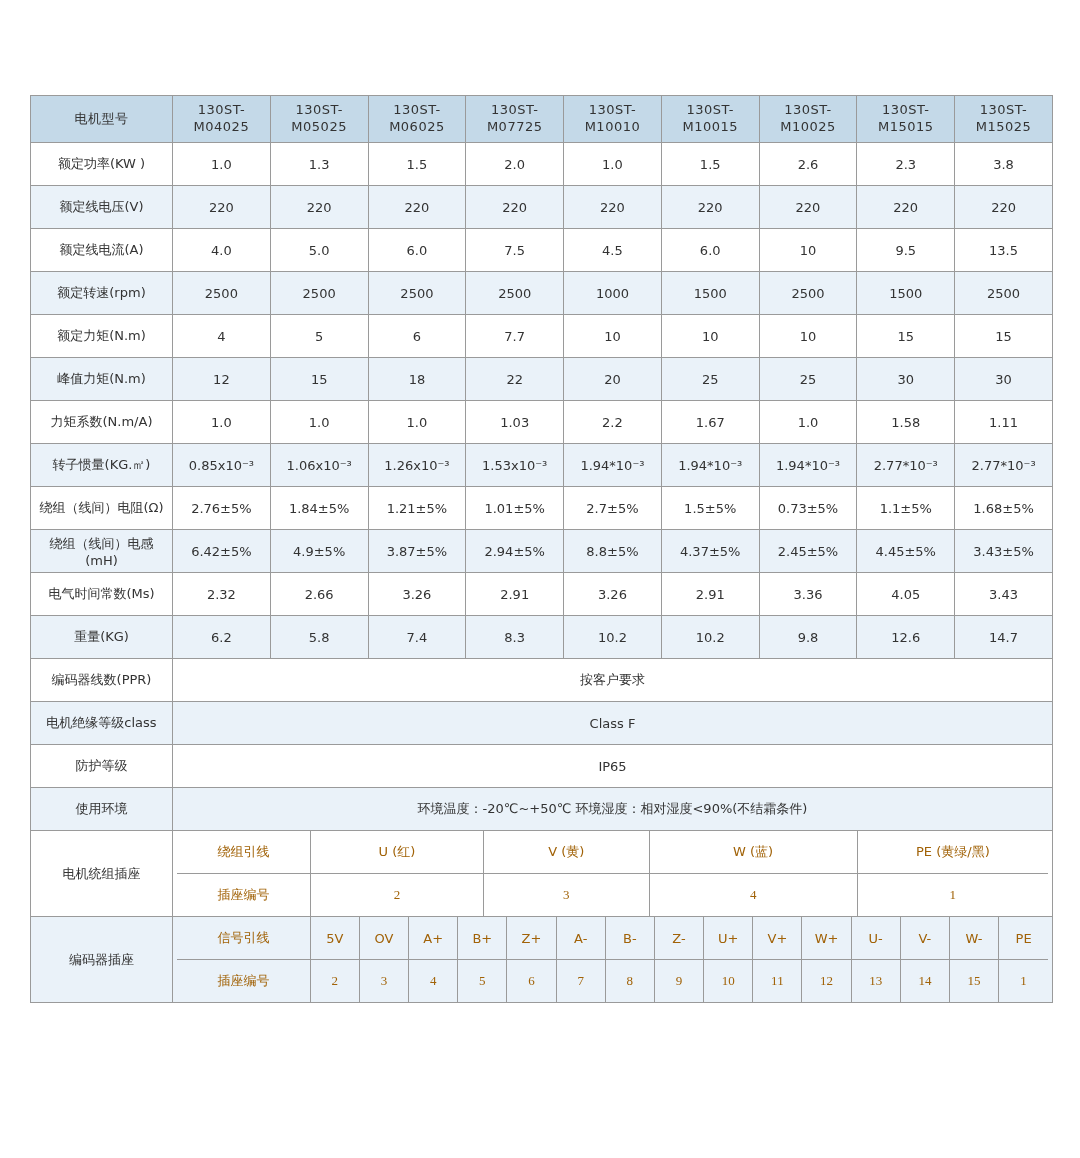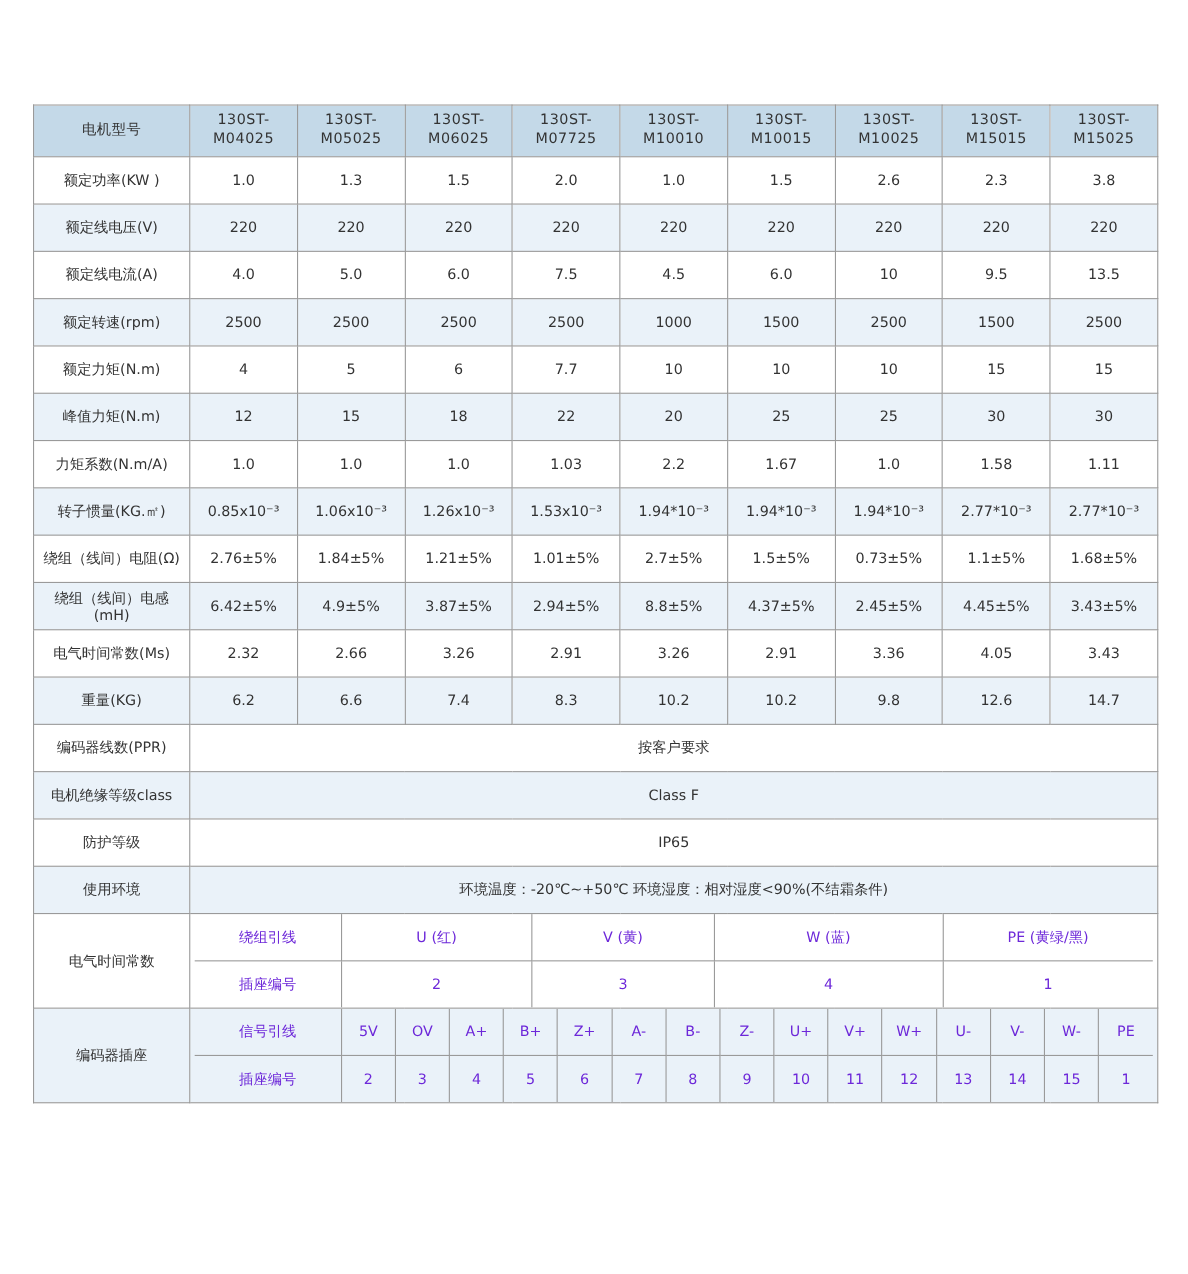--- a/index.html
+++ b/index.html
@@ -218,7 +218,7 @@
           <tr class="stripe">
             <th class="row-label">重量(KG)</th>
             <td>6.2</td>
-            <td>6.6</td>
+            <td>5.8</td>
             <td>7.4</td>
             <td>8.3</td>
             <td>10.2</td>

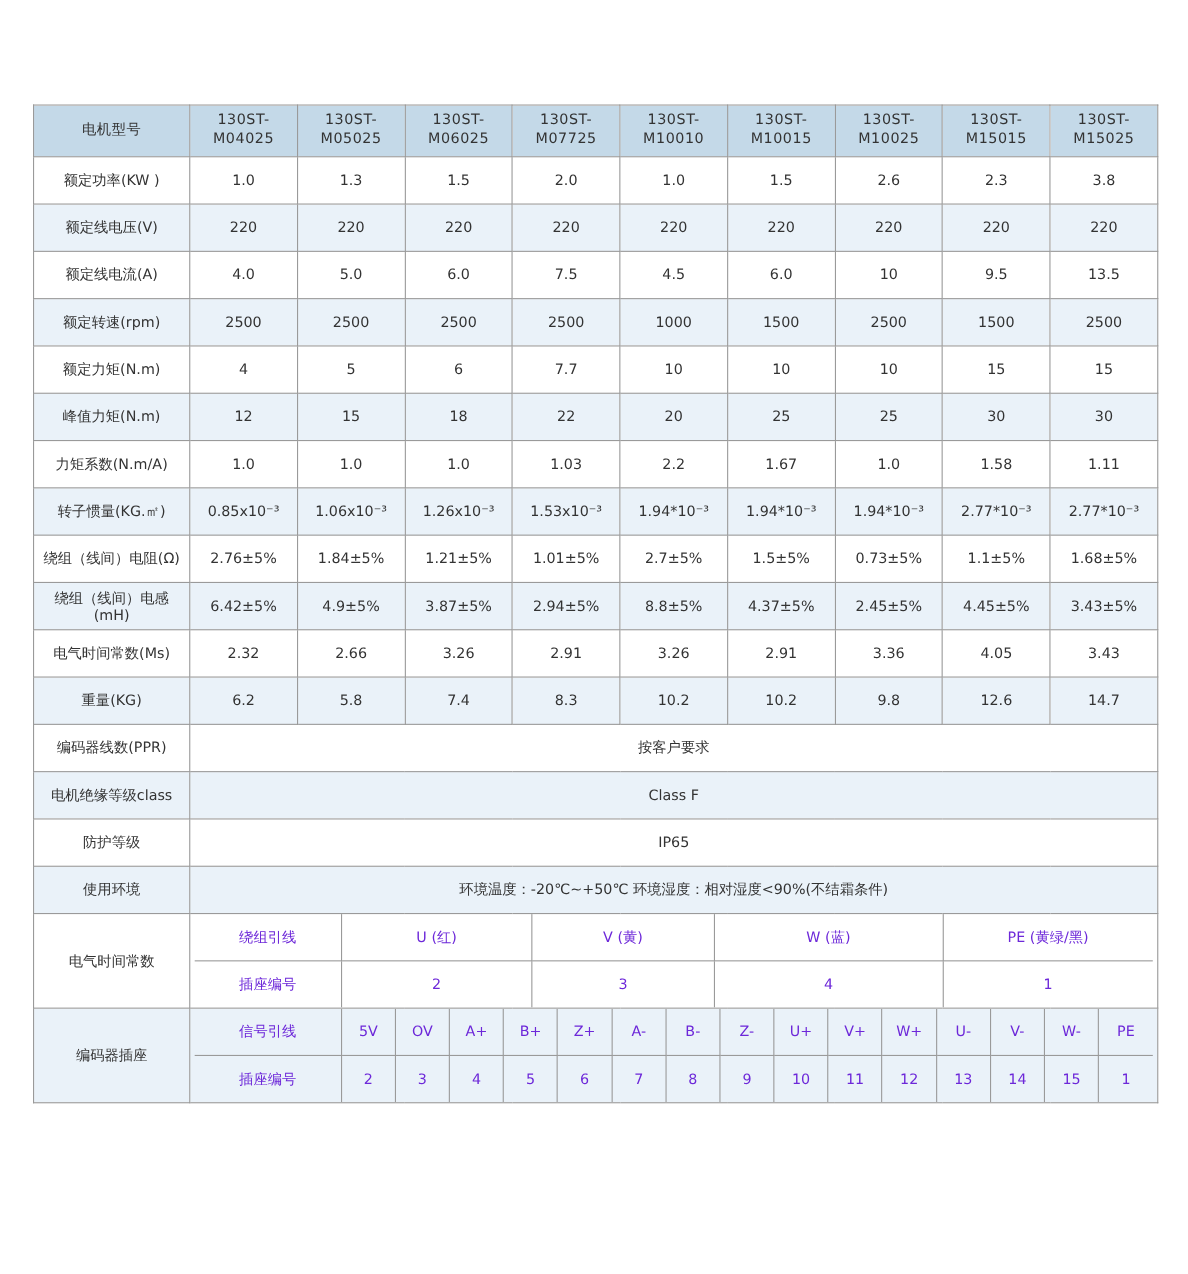--- a/index.html
+++ b/index.html
@@ -28,7 +28,7 @@
   td.group-cell { padding:0; vertical-align:top; }
   table.inner {
     border-collapse:collapse; width:100%; height:100%; table-layout:fixed;
-    font-size:13px; color:#6d28d9;
+    font-size:13px; color:#a16207;
   }
   table.inner th, table.inner td {
     border:1px solid #9a9a9a; height:42px; text-align:center;

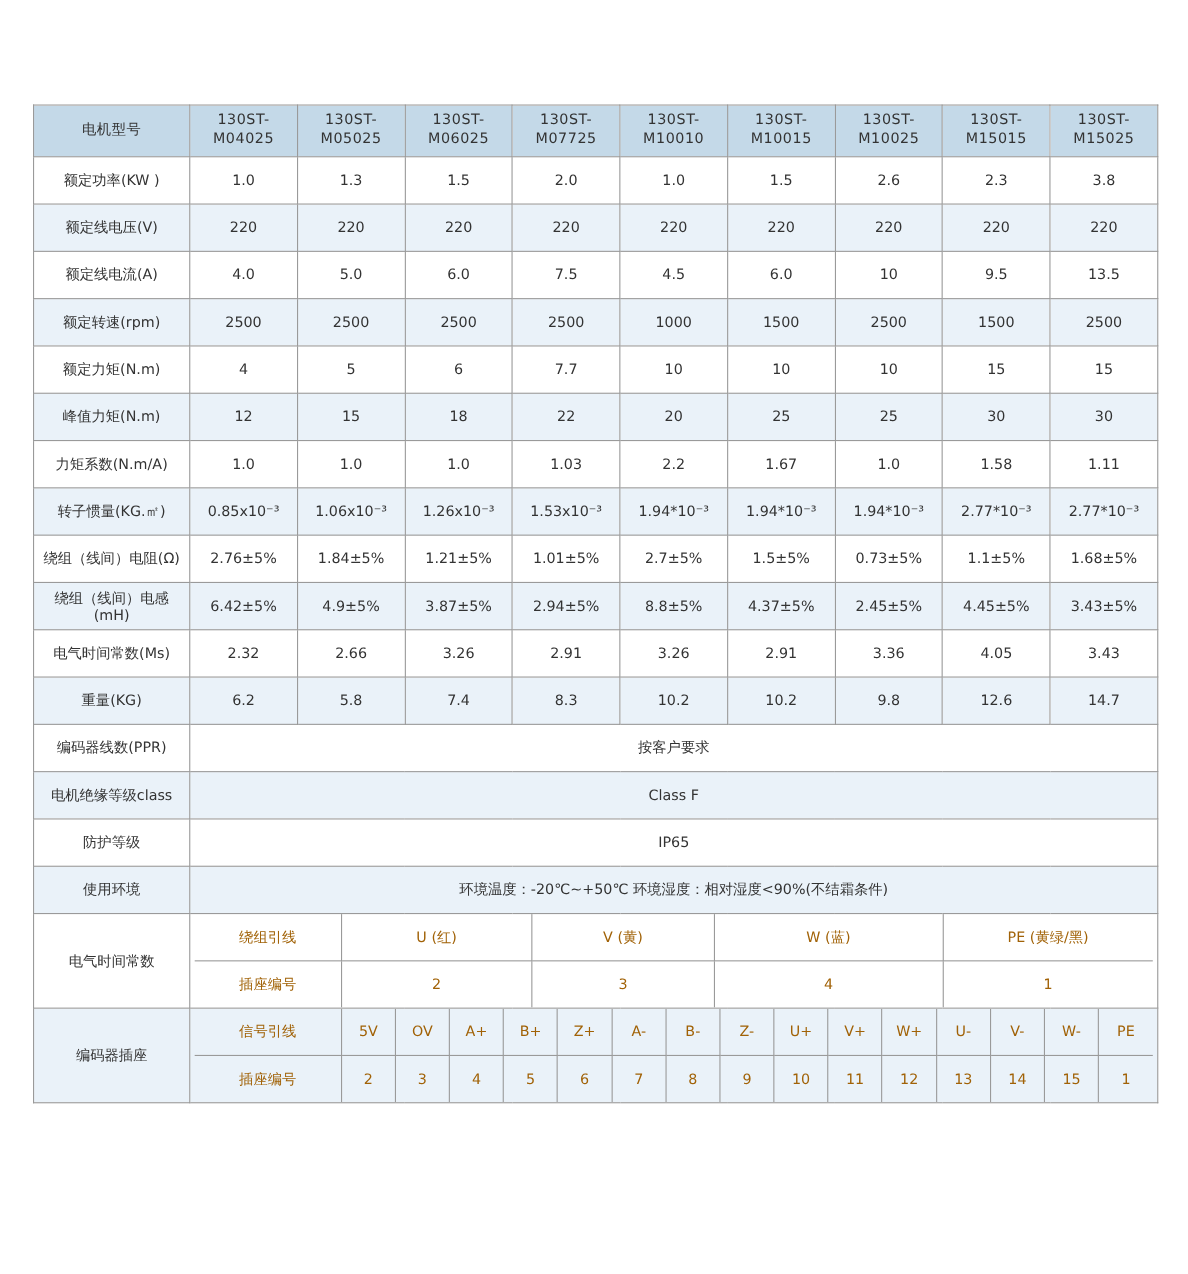--- a/index.html
+++ b/index.html
@@ -246,7 +246,7 @@
           <td colspan="9">环境温度：-20℃~+50℃ 环境湿度：相对湿度&lt;90%(不结霜条件)</td>
         </tr>
         <tr class="plain">
-          <th class="row-label">电气时间常数</th>
+          <th class="row-label">电机统组插座</th>
           <td class="group-cell" colspan="9">
             <table class="inner">
               <colgroup>

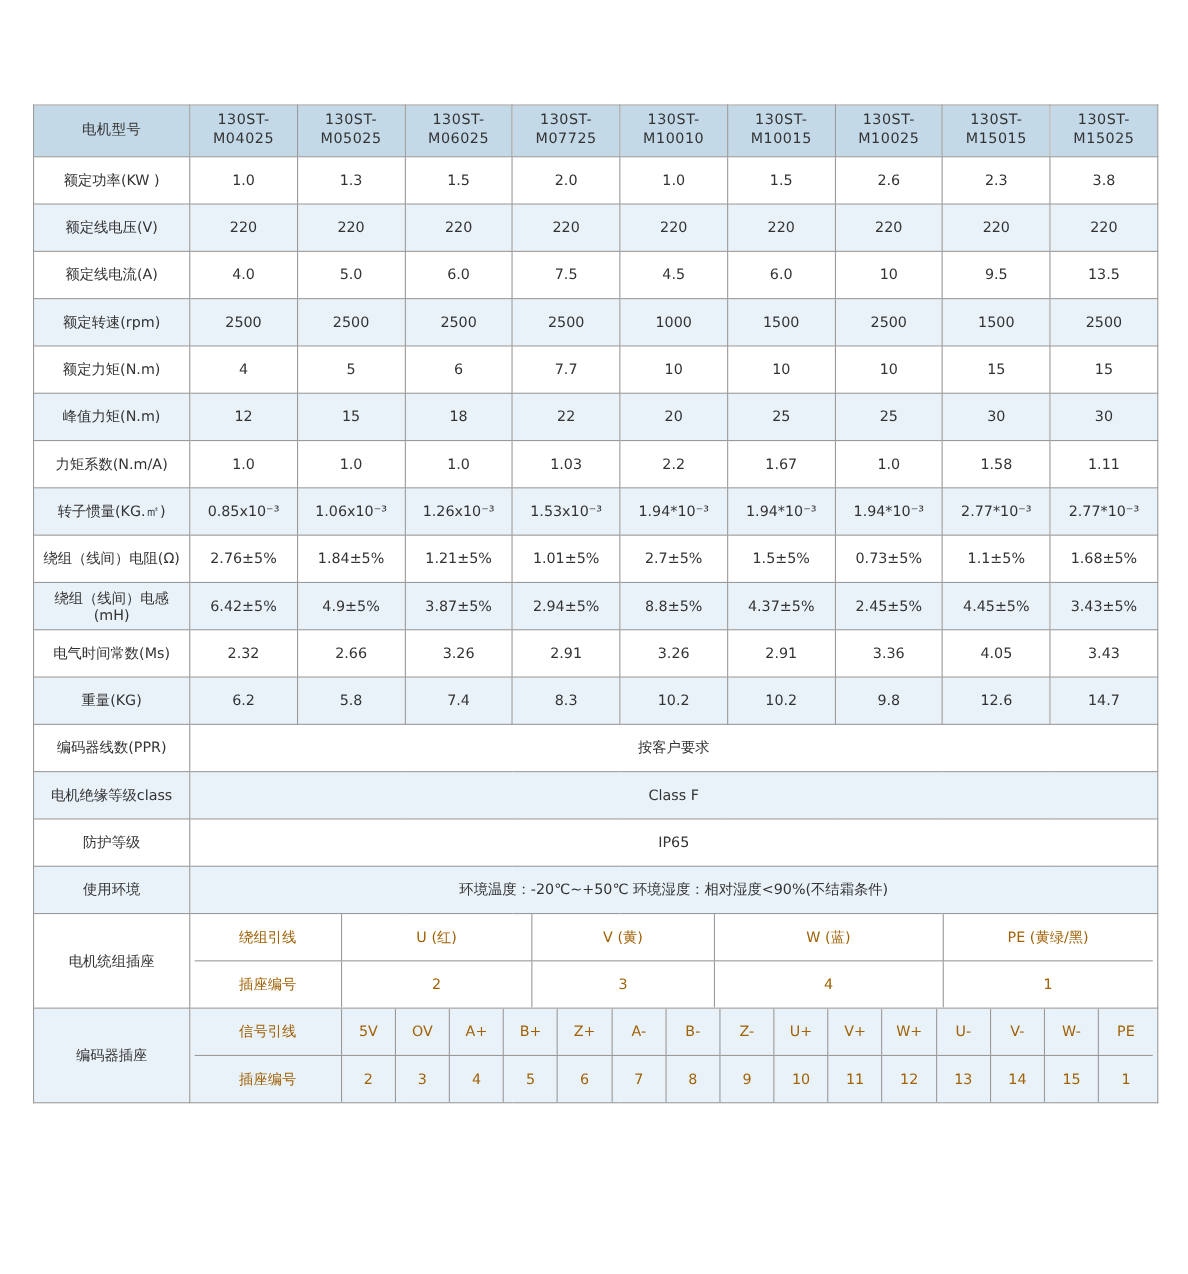--- a/index.html
+++ b/index.html
@@ -35,7 +35,7 @@
     vertical-align:middle; font-weight:normal; padding:0 2px; overflow:hidden;
   }
   table.inner tr:first-child th, table.inner tr:first-child td { border-top:none; }
-  table.inner tr:last-child th, table.inner tr:last-child td { border-bottom:none; }
+  table.inner tr:last-child th, table.inner tr:last-child td { border-bottom:none;font-family:Liberation Serif, serif; }
   table.inner th:first-child, table.inner td:first-child { border-left:none; }
   table.inner th:last-child, table.inner td:last-child { border-right:none; }
   tr.plain table.inner th, tr.plain table.inner td { background:#ffffff; }

